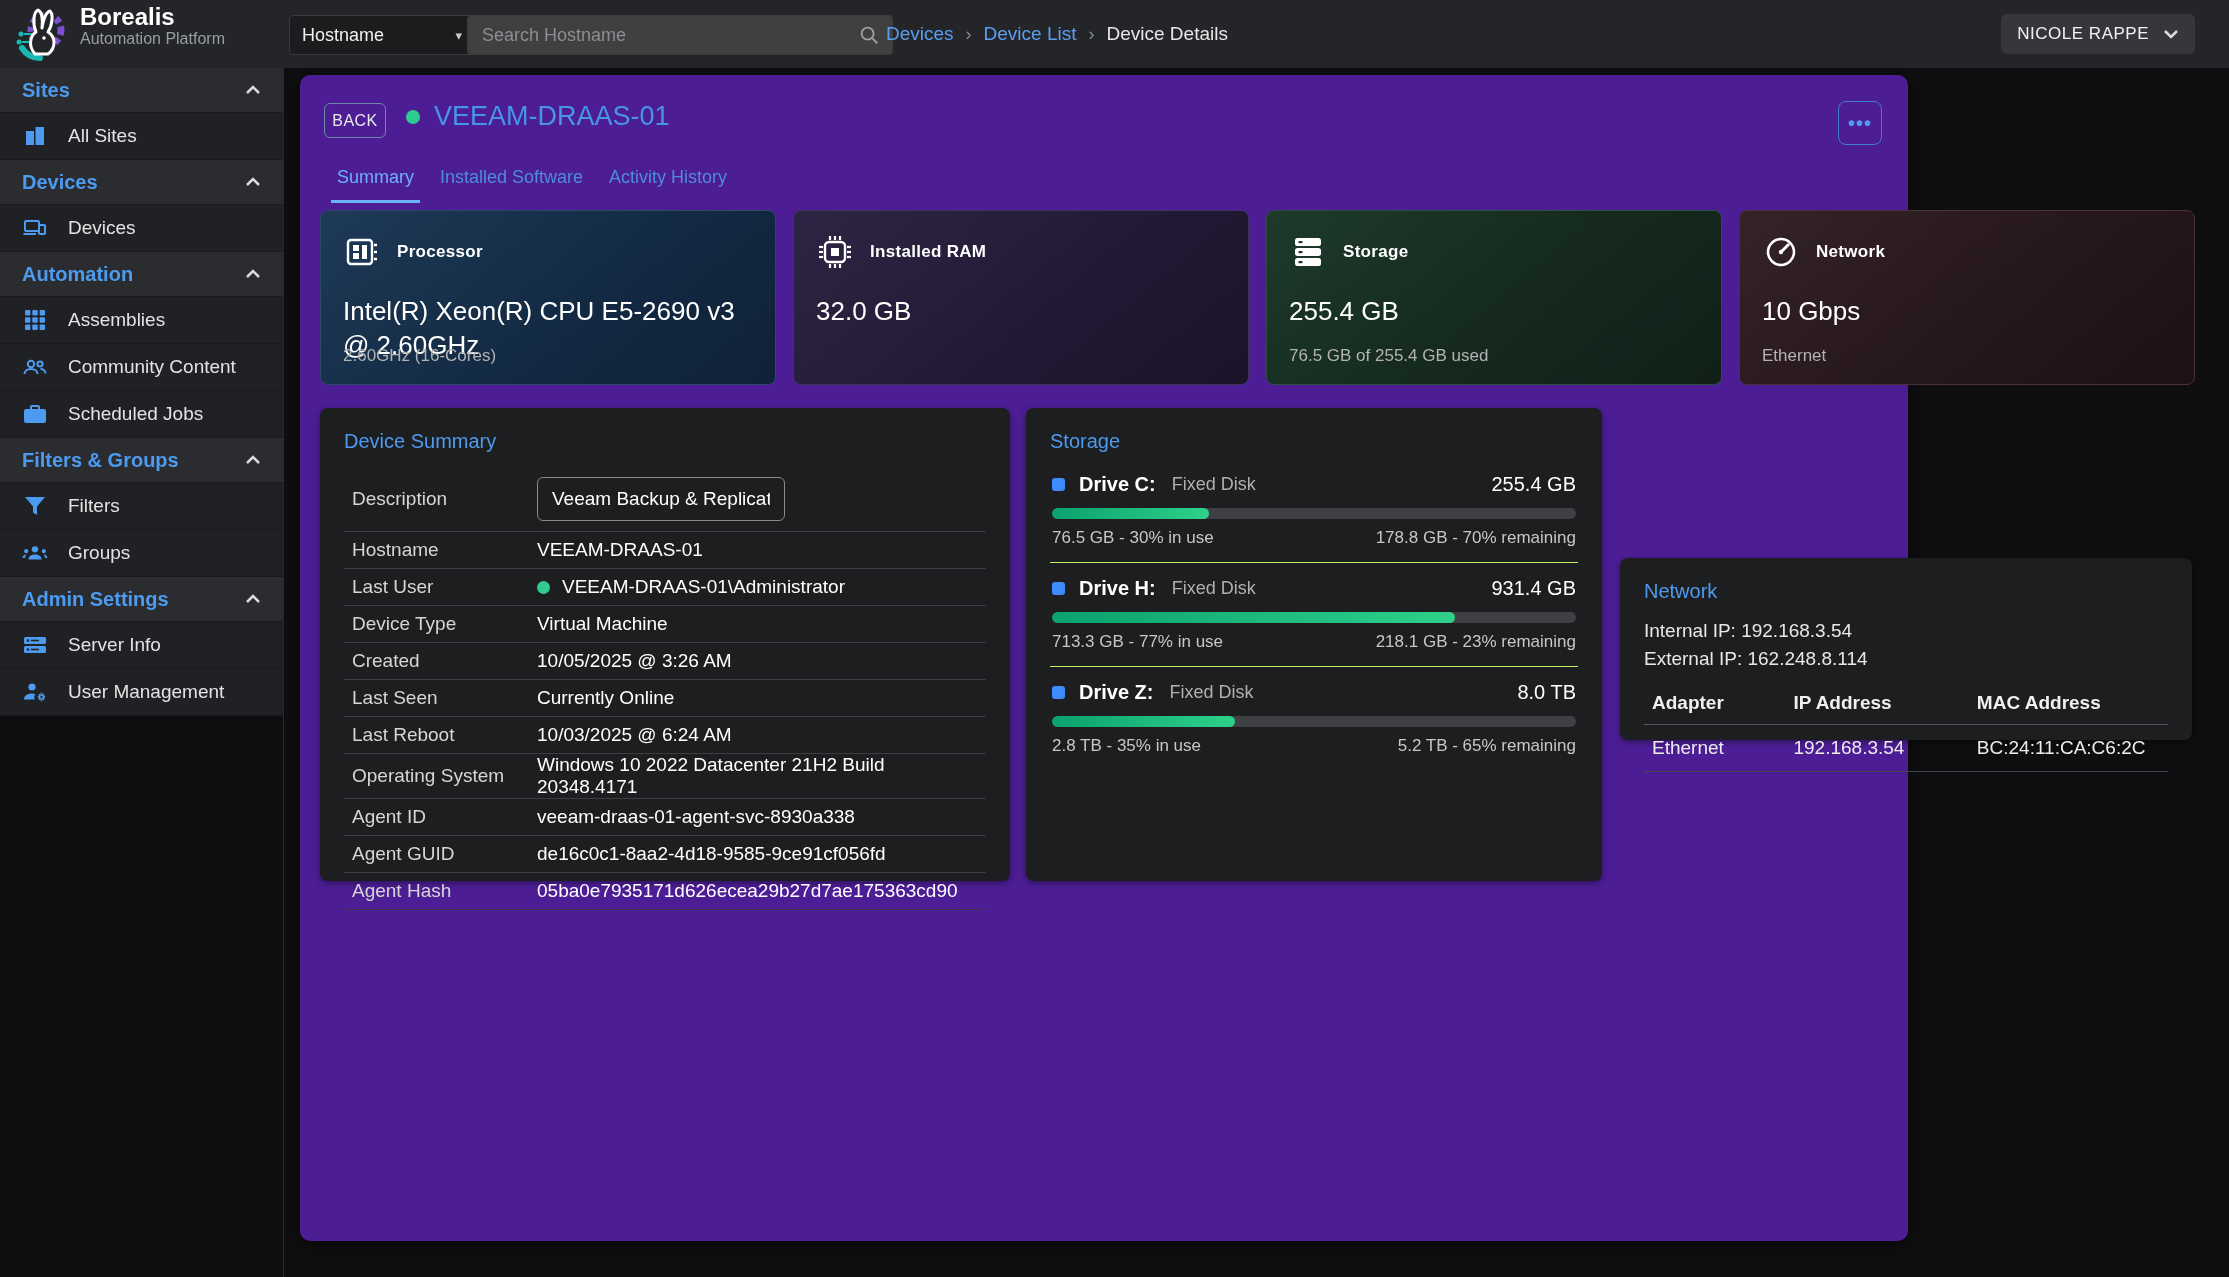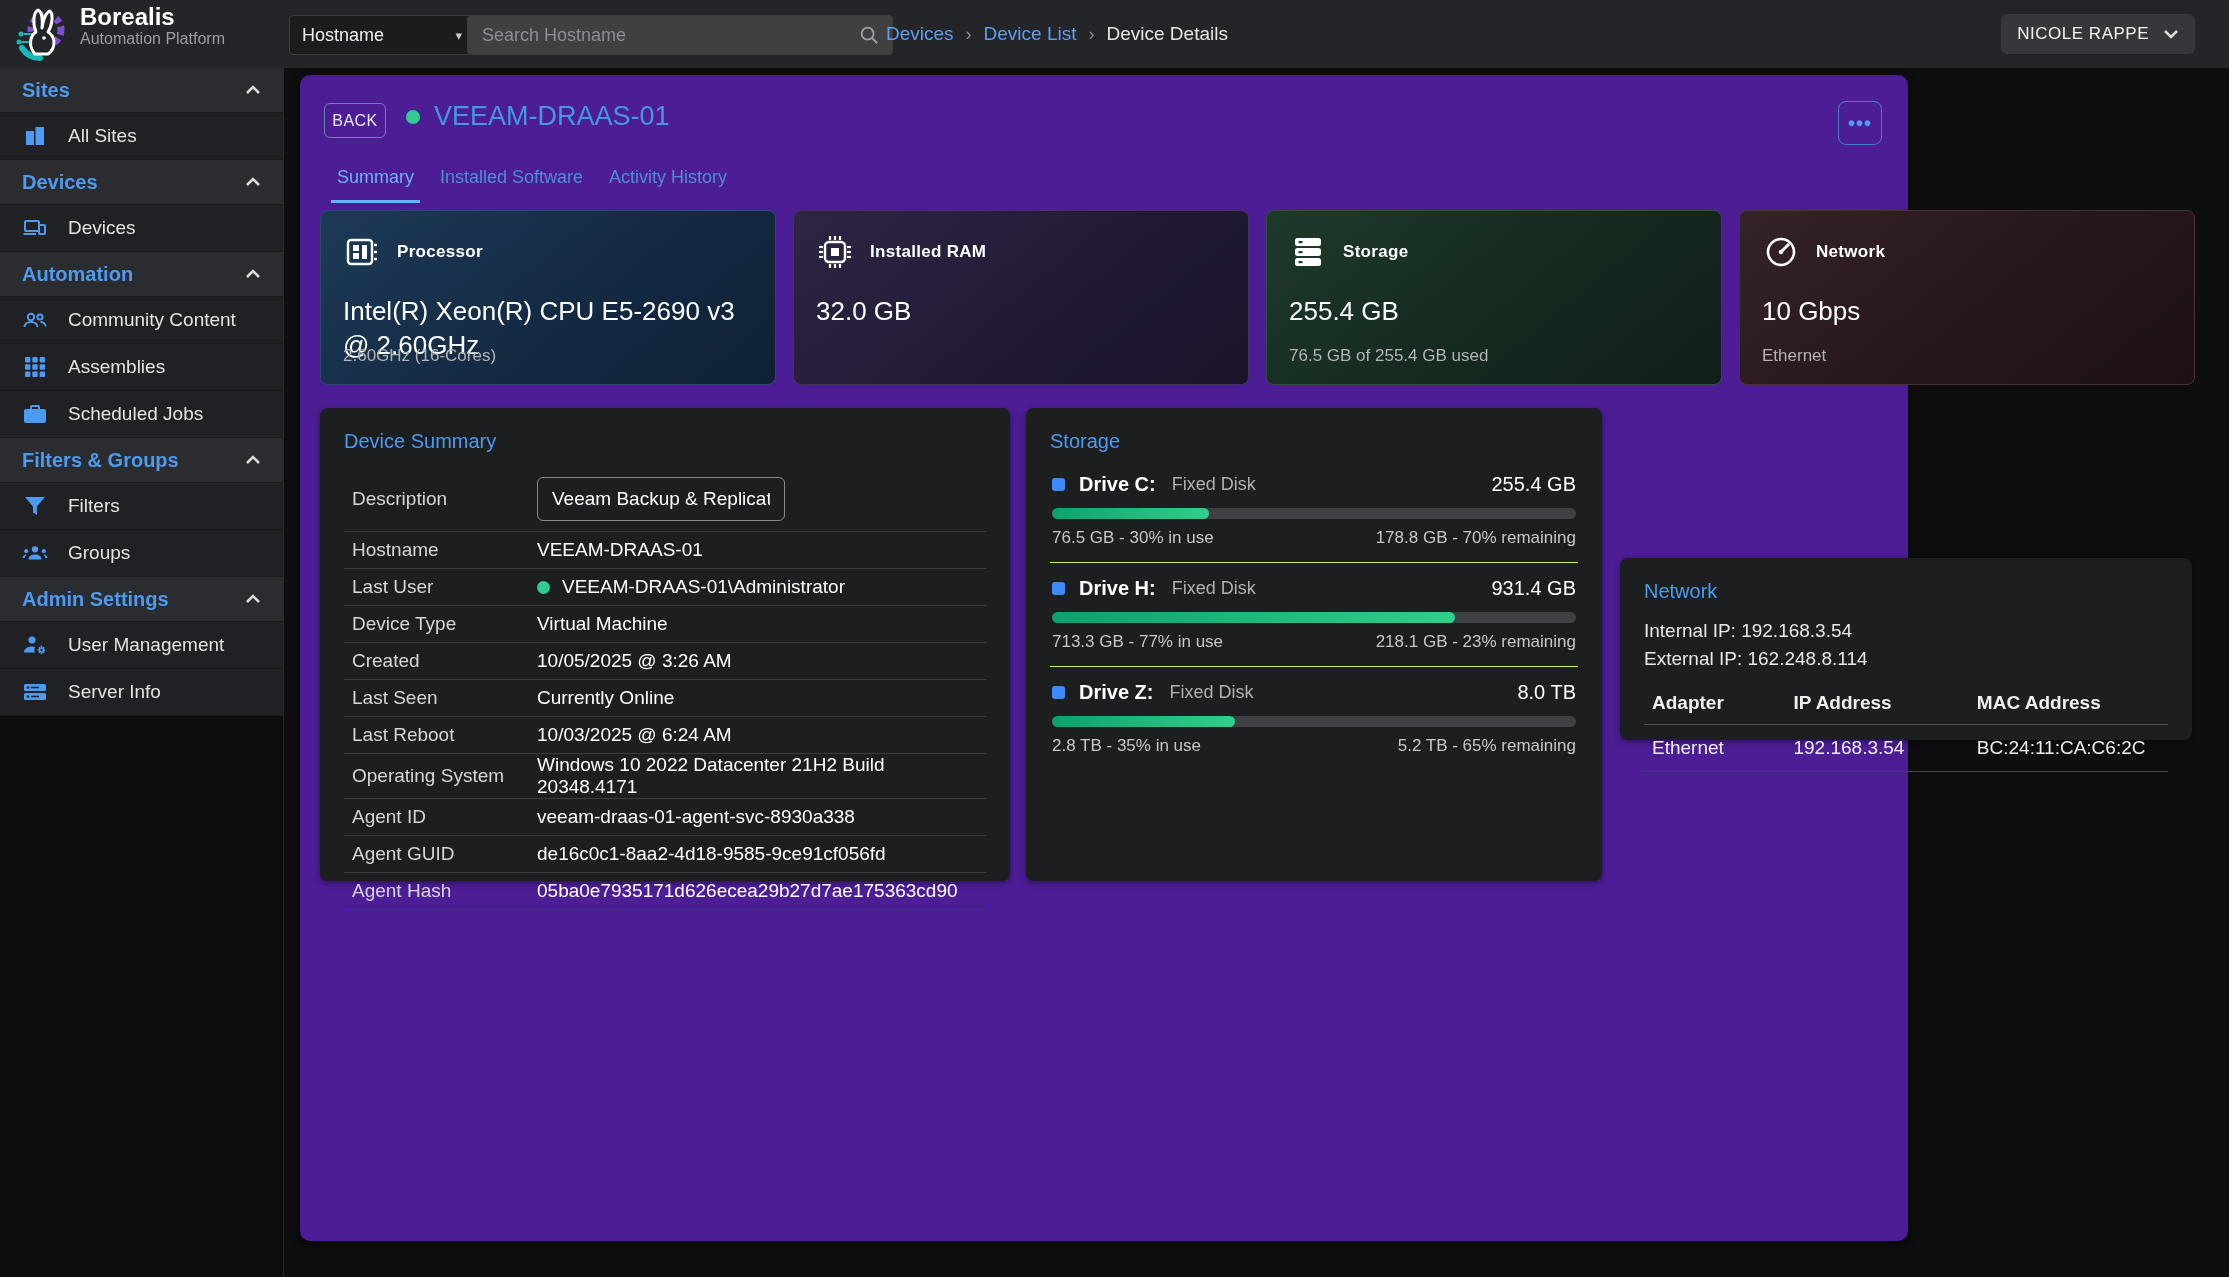--- a/index.html
+++ b/index.html
@@ -215,17 +215,6 @@
     </div>
     <div class="side-item">
       <span class="icon">
-        <svg width="26" height="22" viewBox="0 0 26 22" fill="none" stroke="#4d9bf0" stroke-width="2">
-            <circle cx="9" cy="8" r="3.2"></circle>
-            <circle cx="18" cy="8" r="2.6"></circle>
-            <path d="M2.5 18c0-3 3-5 6.5-5s6.5 2 6.5 5"></path>
-            <path d="M18.5 13c2.8 0 5 1.8 5 4.5"></path>
-          </svg>
-      </span>
-      <span>Community Content</span>
-    </div>
-    <div class="side-item">
-      <span class="icon">
         <svg width="22" height="22" viewBox="0 0 22 22" fill="#4d9bf0">
             <g>
               <rect x="1" y="1" width="5.4" height="5.4" rx="1"></rect>
@@ -241,6 +230,17 @@
           </svg>
       </span>
       <span>Assemblies</span>
+    </div>
+    <div class="side-item">
+      <span class="icon">
+        <svg width="26" height="22" viewBox="0 0 26 22" fill="none" stroke="#4d9bf0" stroke-width="2">
+            <circle cx="9" cy="8" r="3.2"></circle>
+            <circle cx="18" cy="8" r="2.6"></circle>
+            <path d="M2.5 18c0-3 3-5 6.5-5s6.5 2 6.5 5"></path>
+            <path d="M18.5 13c2.8 0 5 1.8 5 4.5"></path>
+          </svg>
+      </span>
+      <span>Community Content</span>
     </div>
     <div class="side-item">
       <span class="icon">

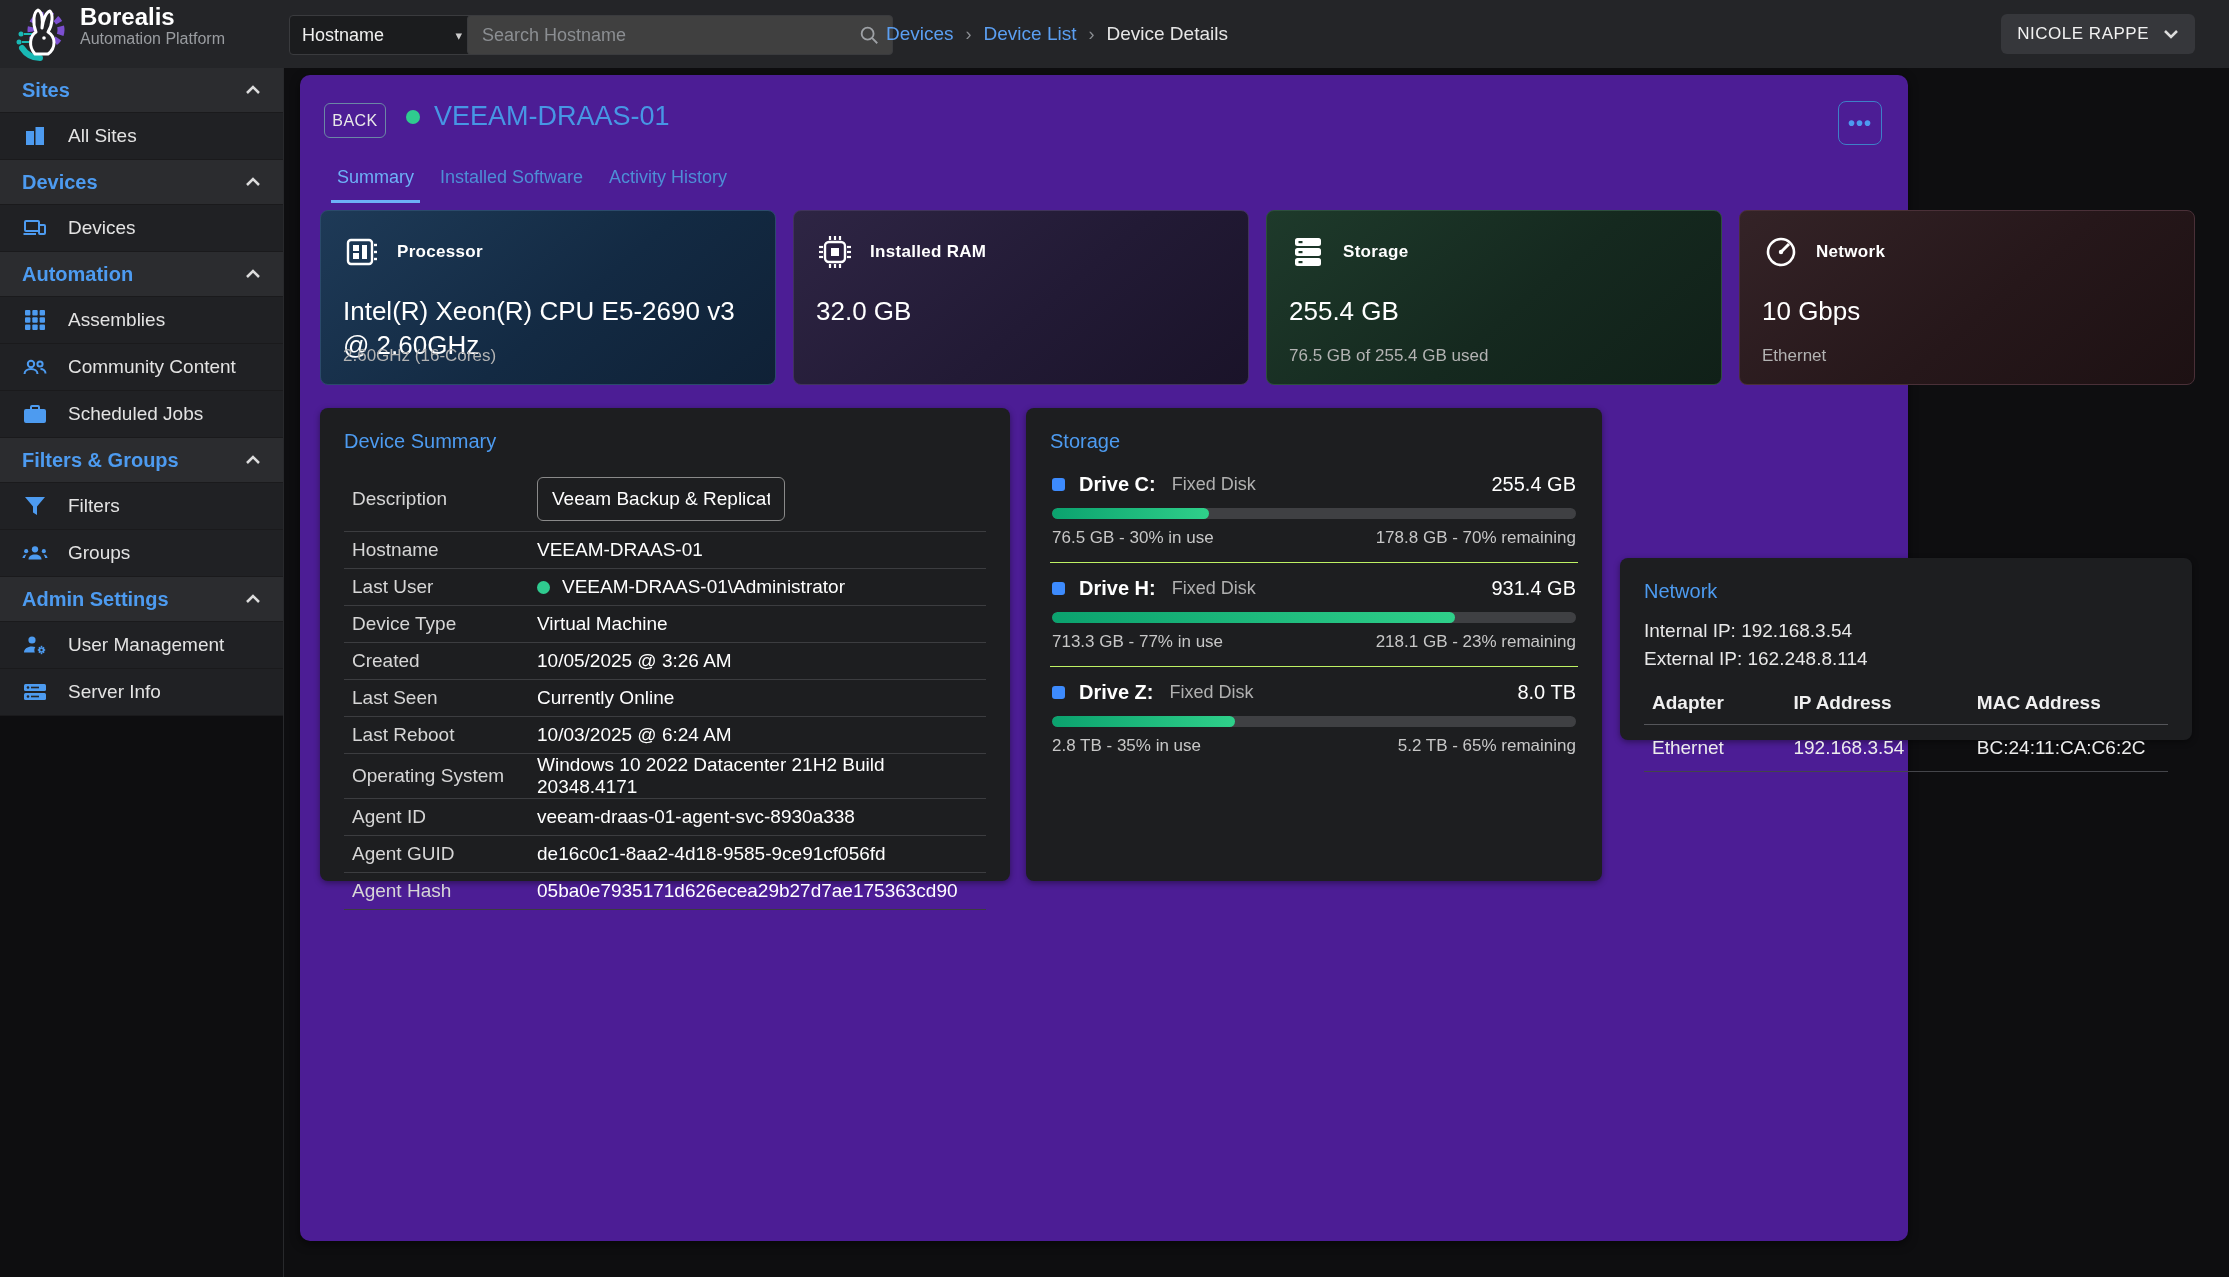--- a/index.html
+++ b/index.html
@@ -291,6 +291,19 @@
     </div>
     <div class="side-item">
       <span class="icon">
+        <svg width="24" height="22" viewBox="0 0 24 22" fill="#4d9bf0">
+            <rect x="1" y="3" width="22" height="7" rx="1.5"></rect>
+            <rect x="1" y="12" width="22" height="7" rx="1.5"></rect>
+            <circle cx="5" cy="6.5" r="1.3" fill="#242528"></circle>
+            <circle cx="5" cy="15.5" r="1.3" fill="#242528"></circle>
+            <rect x="8" y="5.7" width="8" height="1.6" fill="#242528"></rect>
+            <rect x="8" y="14.7" width="8" height="1.6" fill="#242528"></rect>
+          </svg>
+      </span>
+      <span>Server Info</span>
+    </div>
+    <div class="side-item">
+      <span class="icon">
         <svg width="26" height="22" viewBox="0 0 26 22" fill="#4d9bf0">
             <circle cx="10" cy="6" r="3.6"></circle>
             <path d="M2 18.5C2 14.9 5.6 12.6 10 12.6c1.2 0 2.3.2 3.3.5-1 1.4-1.3 3.4-.5 5.4H2z"></path>
@@ -308,19 +321,6 @@
           </svg>
       </span>
       <span>User Management</span>
-    </div>
-    <div class="side-item">
-      <span class="icon">
-        <svg width="24" height="22" viewBox="0 0 24 22" fill="#4d9bf0">
-            <rect x="1" y="3" width="22" height="7" rx="1.5"></rect>
-            <rect x="1" y="12" width="22" height="7" rx="1.5"></rect>
-            <circle cx="5" cy="6.5" r="1.3" fill="#242528"></circle>
-            <circle cx="5" cy="15.5" r="1.3" fill="#242528"></circle>
-            <rect x="8" y="5.7" width="8" height="1.6" fill="#242528"></rect>
-            <rect x="8" y="14.7" width="8" height="1.6" fill="#242528"></rect>
-          </svg>
-      </span>
-      <span>Server Info</span>
     </div>
   </div>
 

